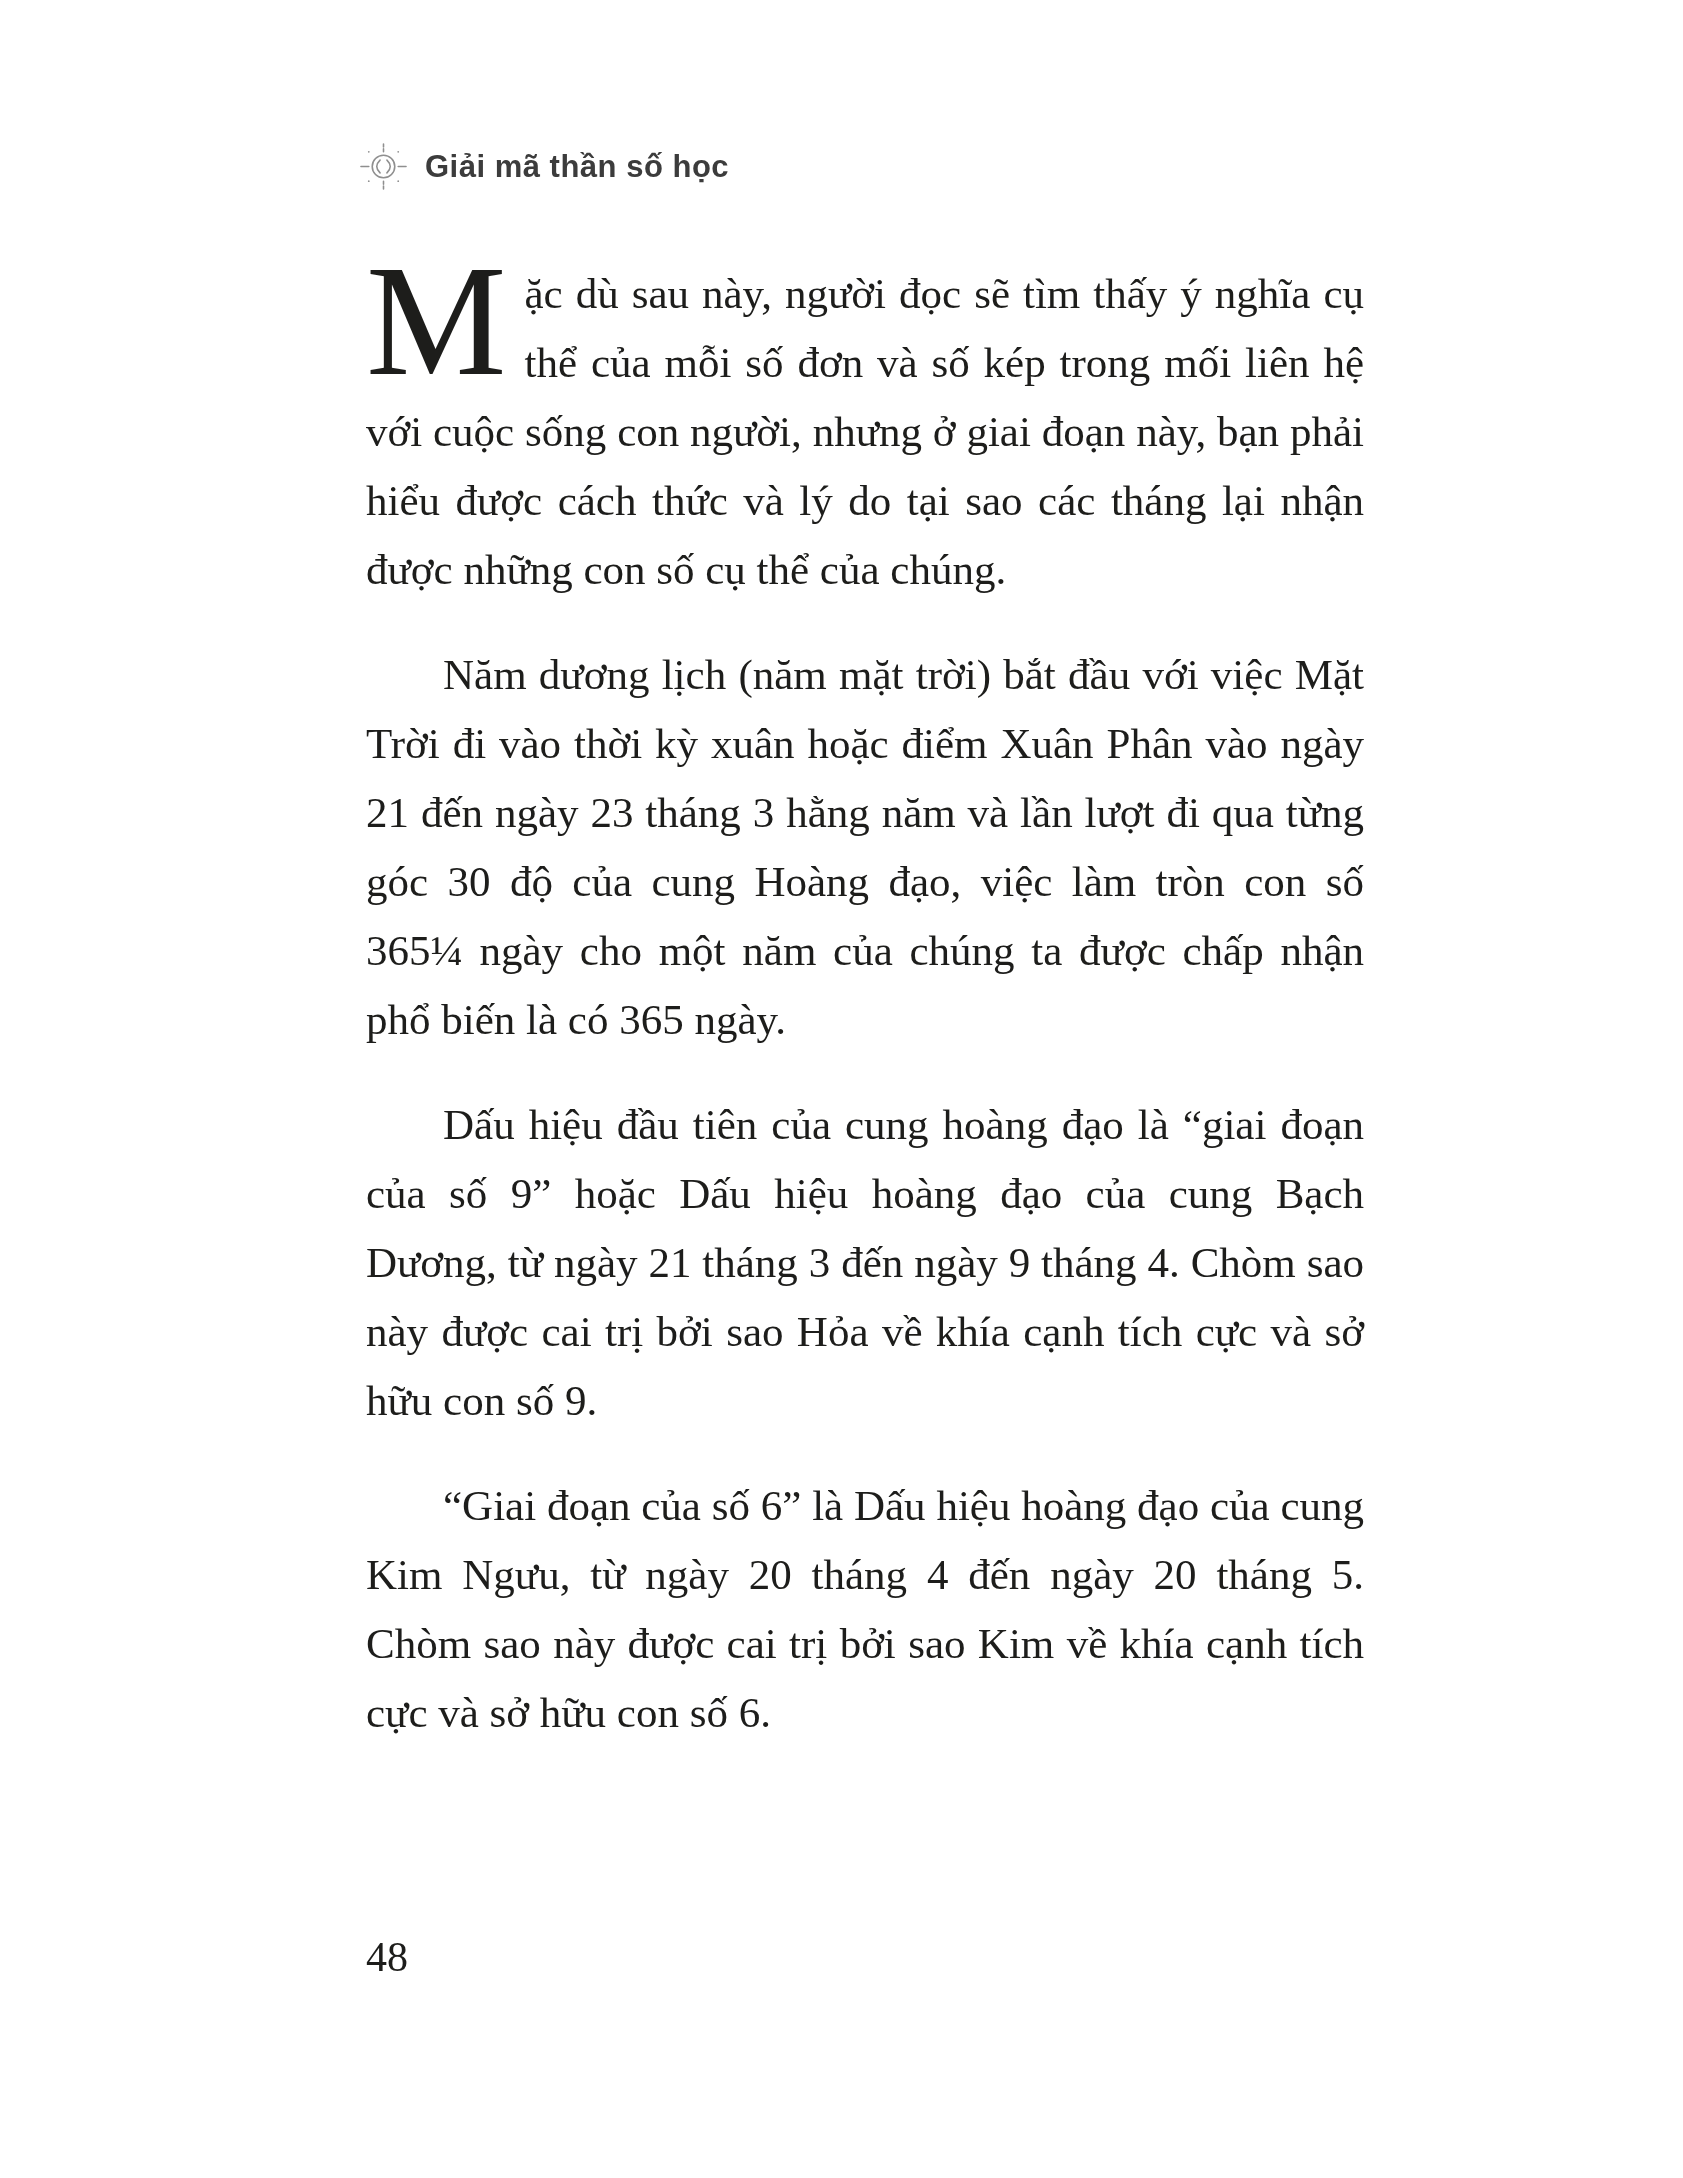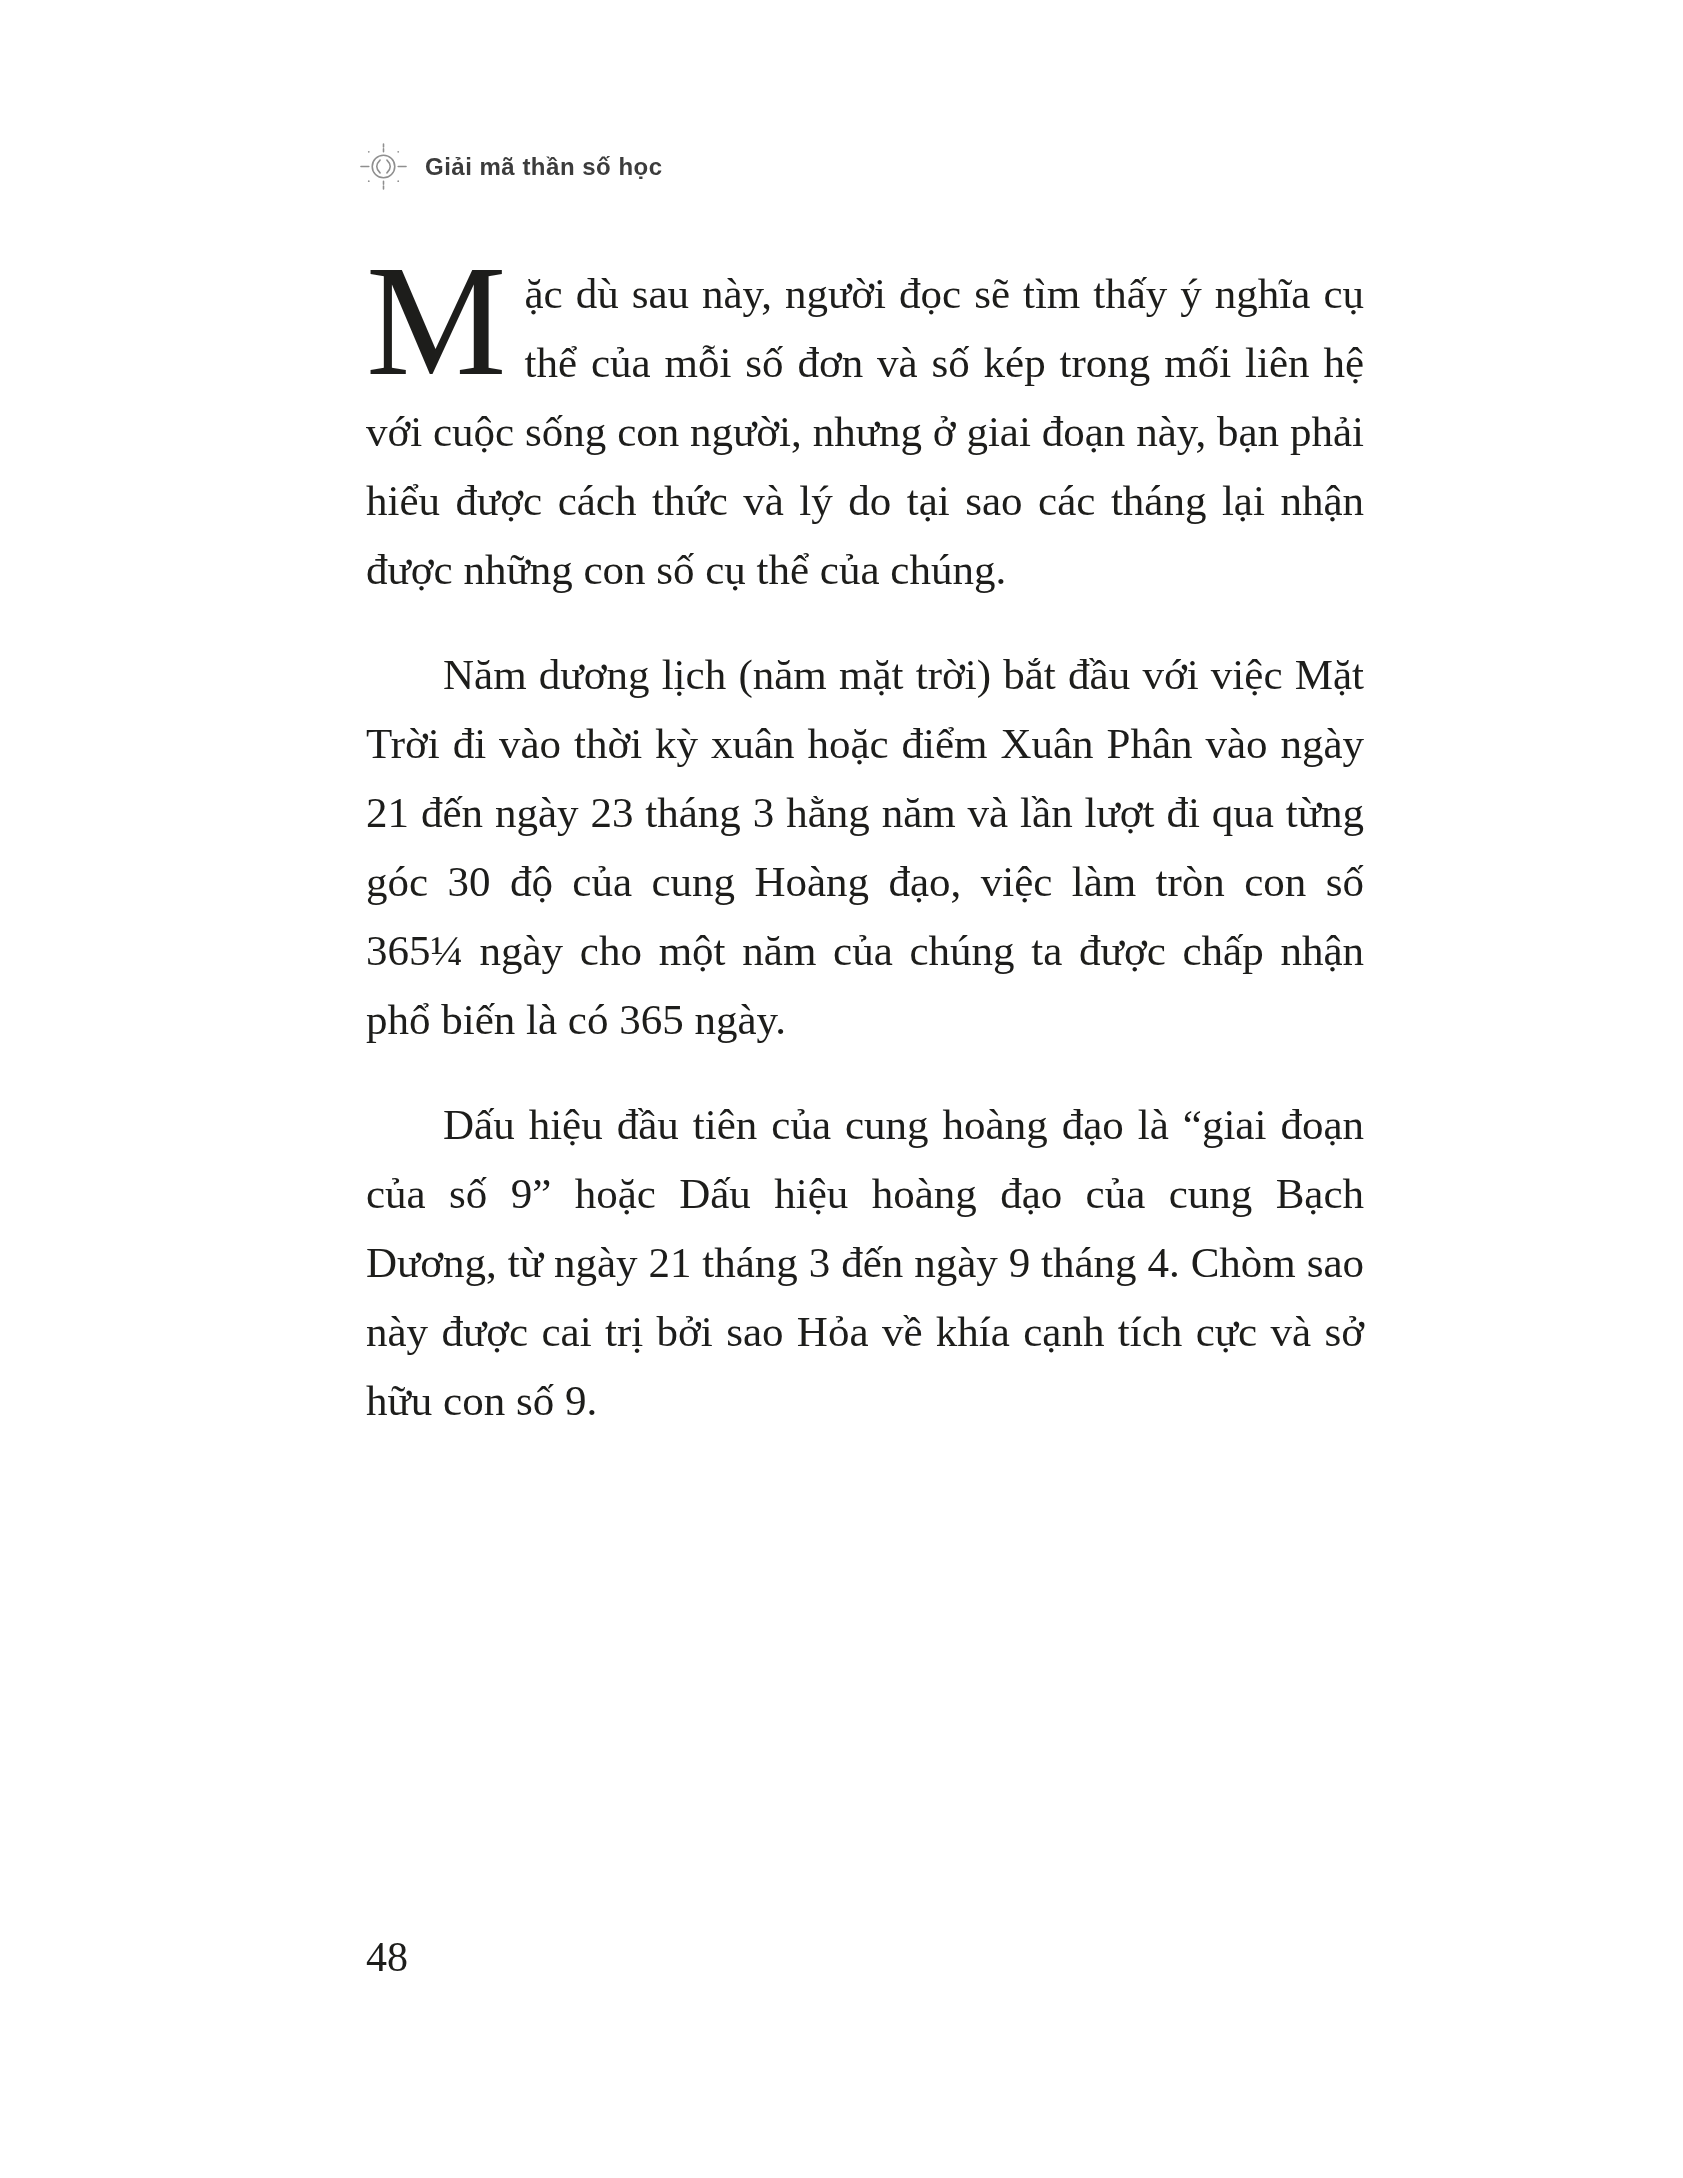--- a/index.html
+++ b/index.html
@@ -33,7 +33,7 @@
   }
   .header-title {
     font-family: "Liberation Sans", sans-serif;
-    font-size: 24px;
+    font-size: 31px;
     font-weight: bold;
     letter-spacing: 0.5px;
     color: #3c3c3c;

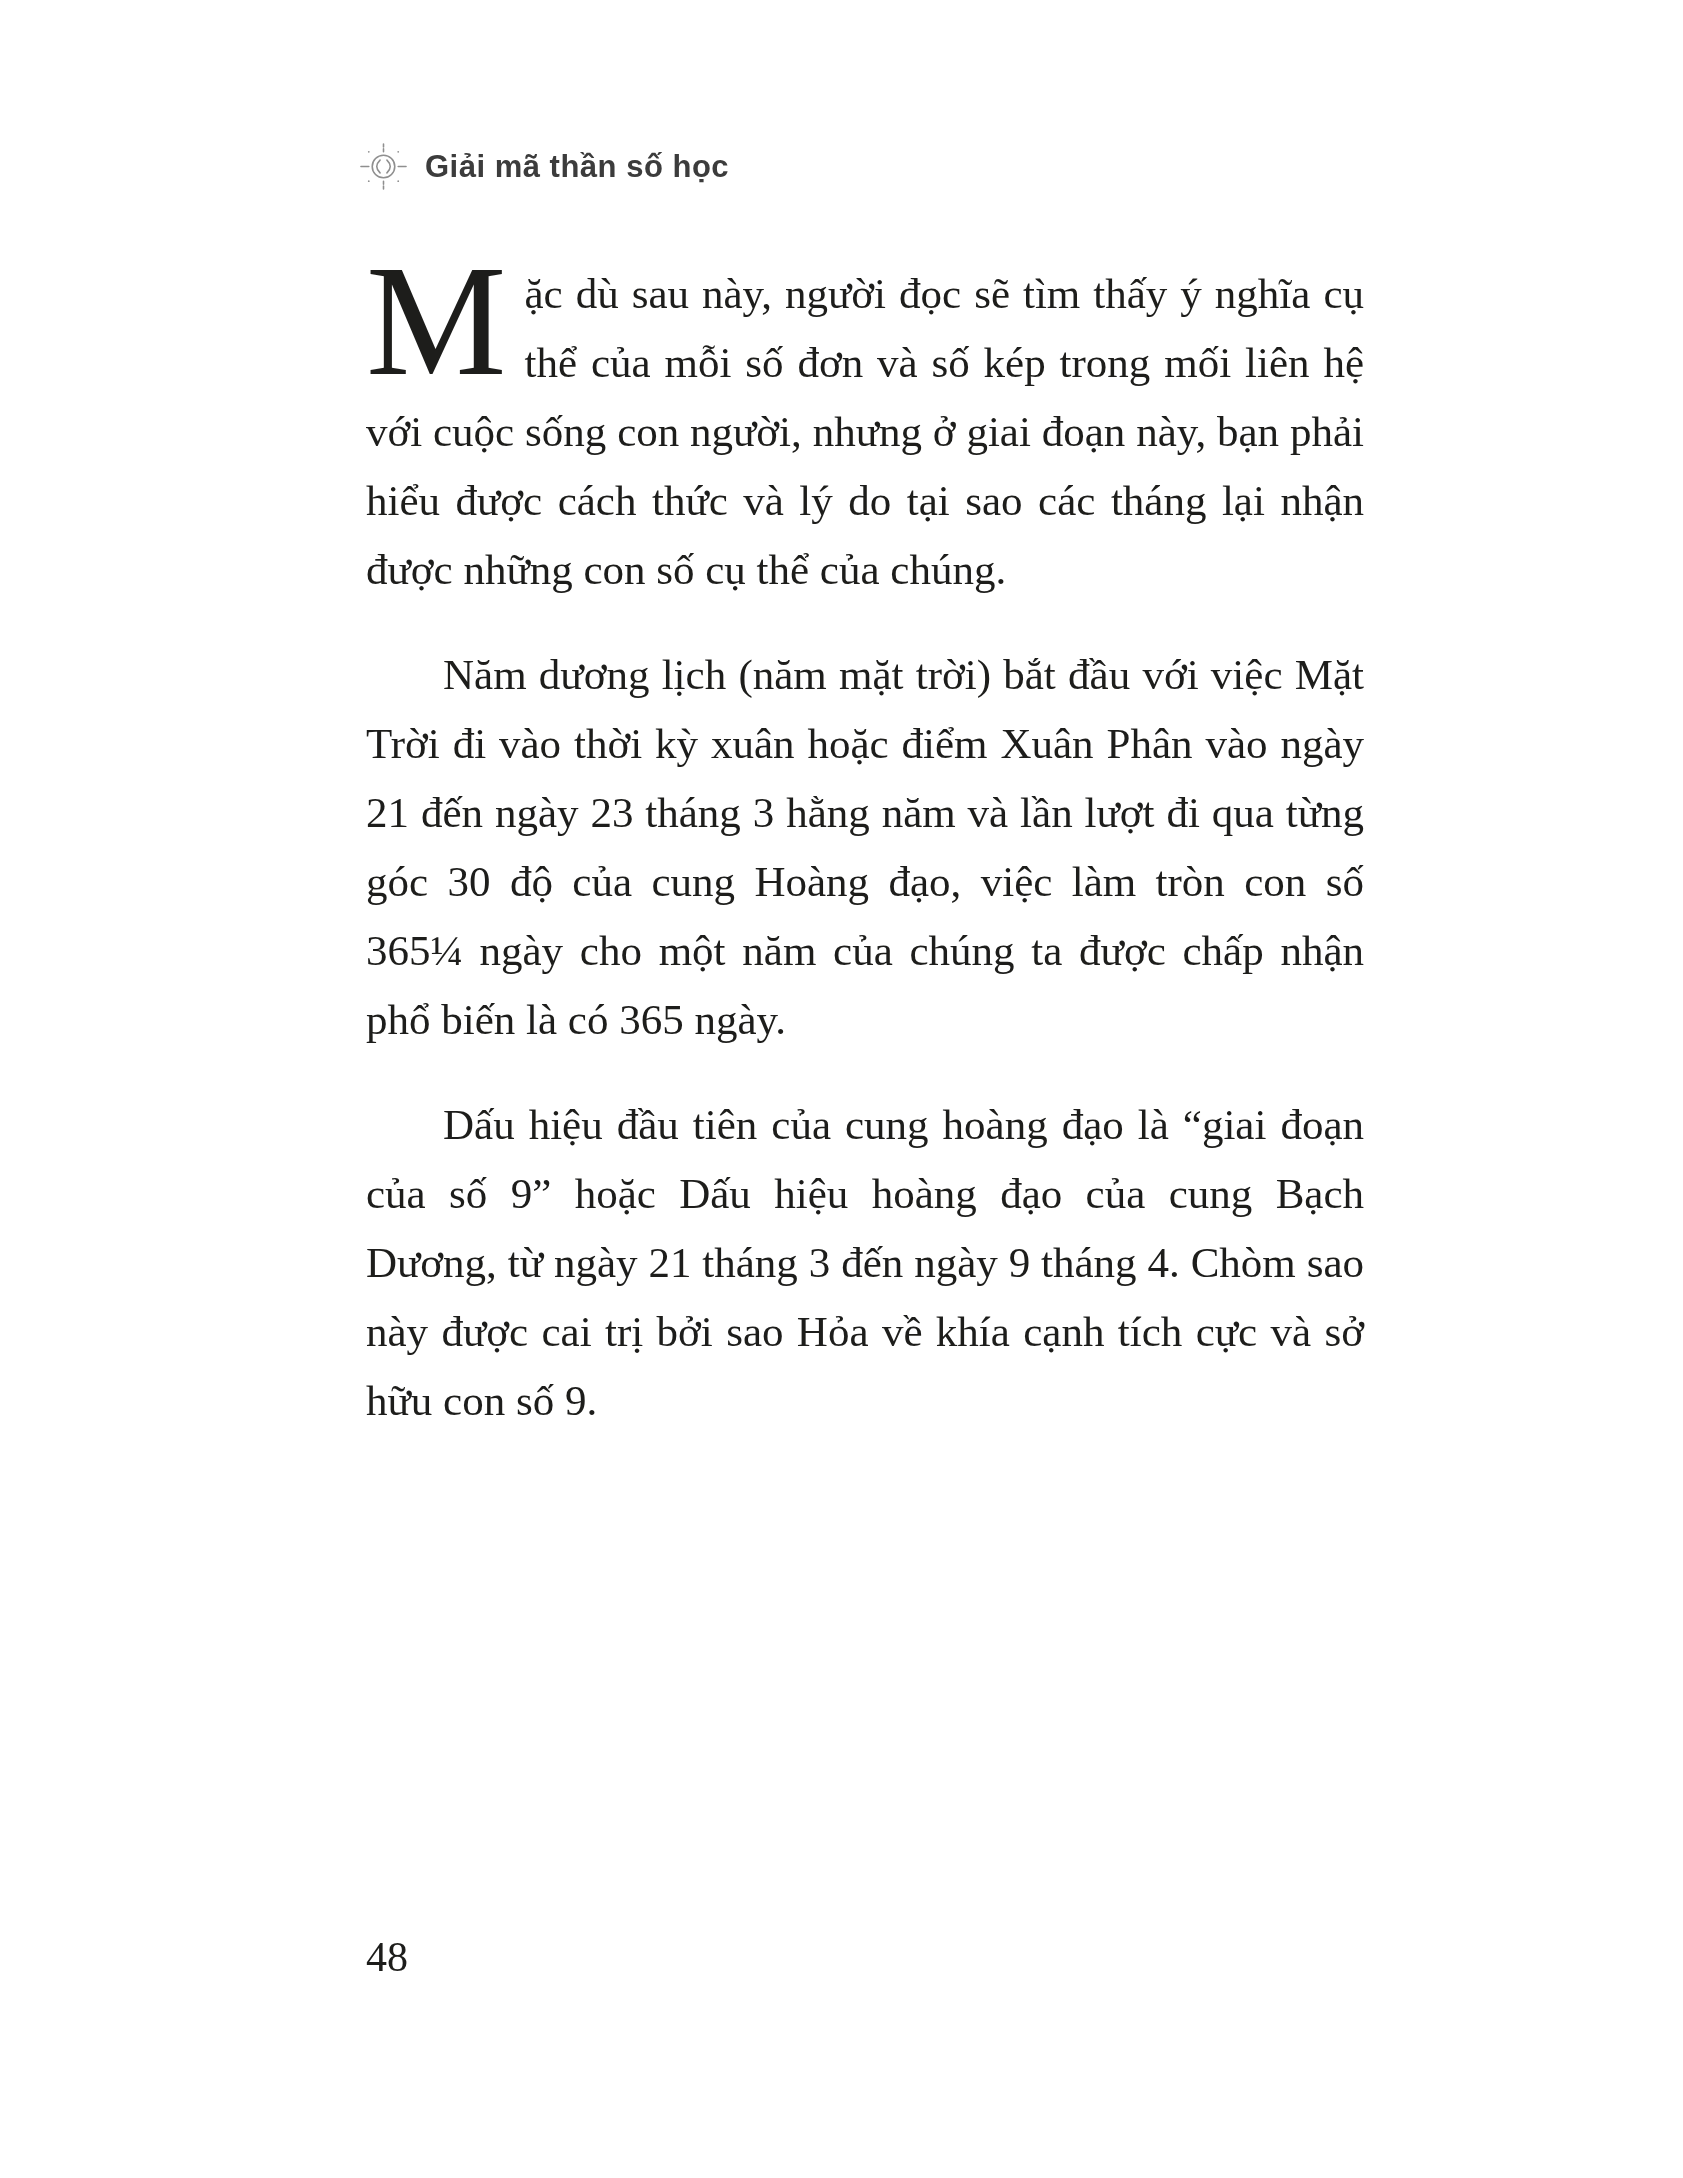--- a/index.html
+++ b/index.html
@@ -112,6 +112,9 @@
     <p class="indent">
       <span>Dấu hiệu đầu tiên của cung hoàng đạo là “giai đoạn của số 9” hoặc Dấu hiệu hoàng đạo của cung Bạch Dương, từ ngày 21 tháng 3 đến ngày 9 tháng 4. Chòm sao này được cai trị bởi sao Hỏa về khía cạnh tích cực và sở hữu con số 9.</span>
     </p>
+    <p class="indent">
+      <span>“Giai đoạn của số 6” là Dấu hiệu hoàng đạo của cung Kim Ngưu, từ ngày 20 tháng 4 đến ngày 20 tháng 5. Chòm sao này được cai trị bởi sao Kim về khía cạnh tích cực và sở hữu con số 6.</span>
+    </p>
   </div>
 
   <div class="footer">48</div>

